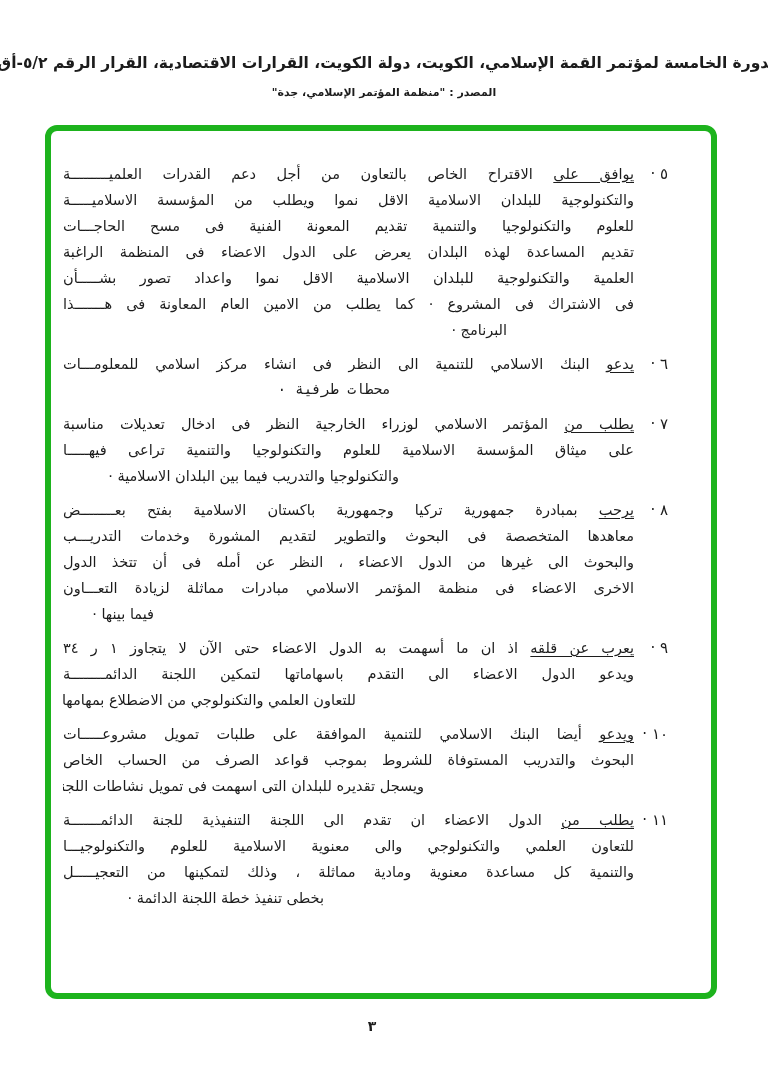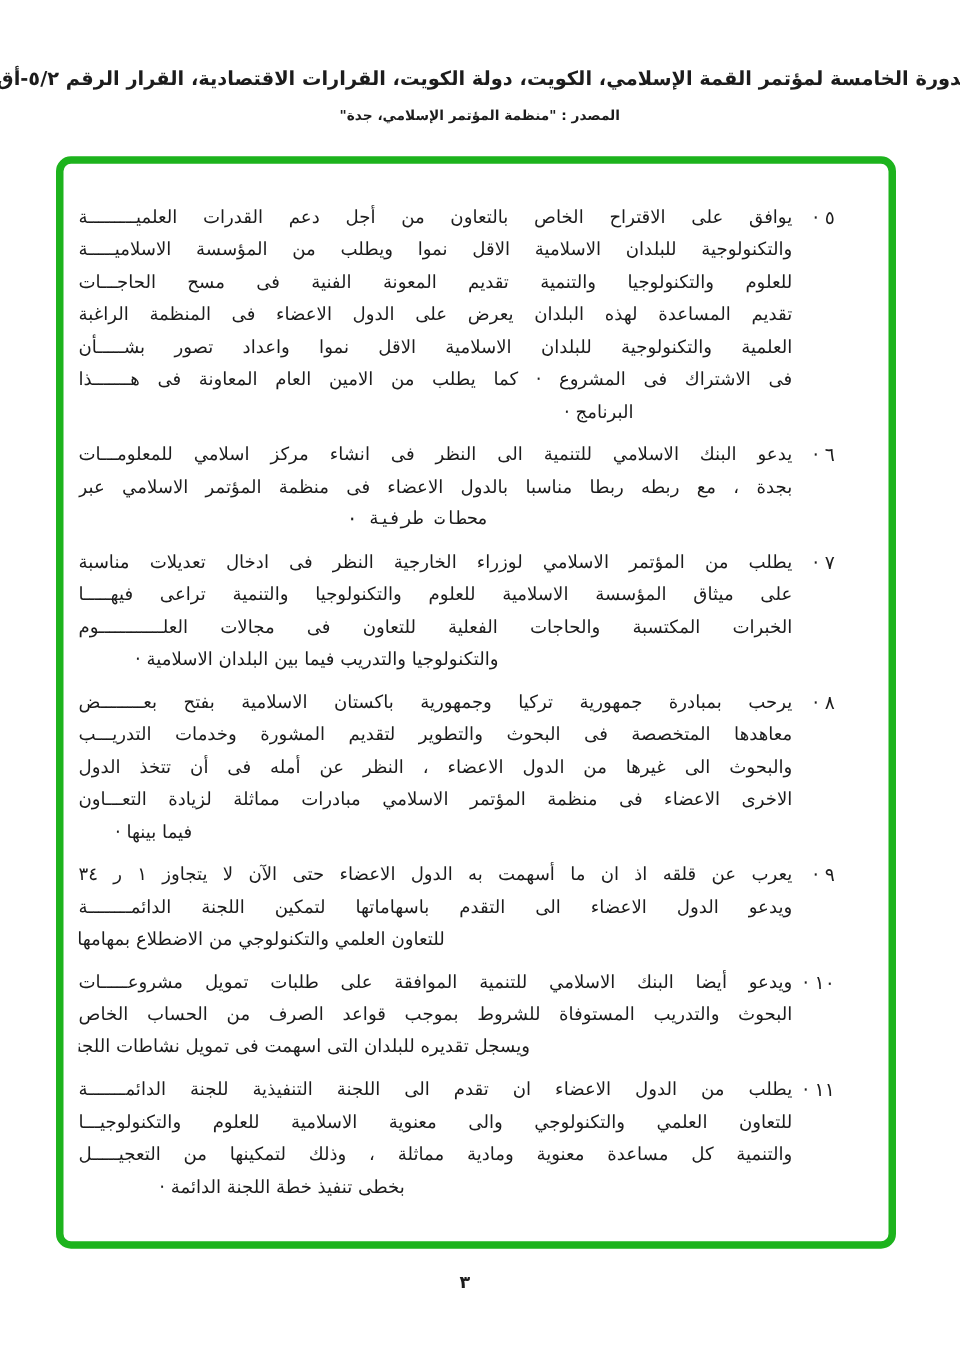--- a/index.html
+++ b/index.html
@@ -70,6 +70,7 @@
     white-space:nowrap;
   }
   .lead{
+    text-decoration:underline;
     text-underline-offset:3px;
   }
   

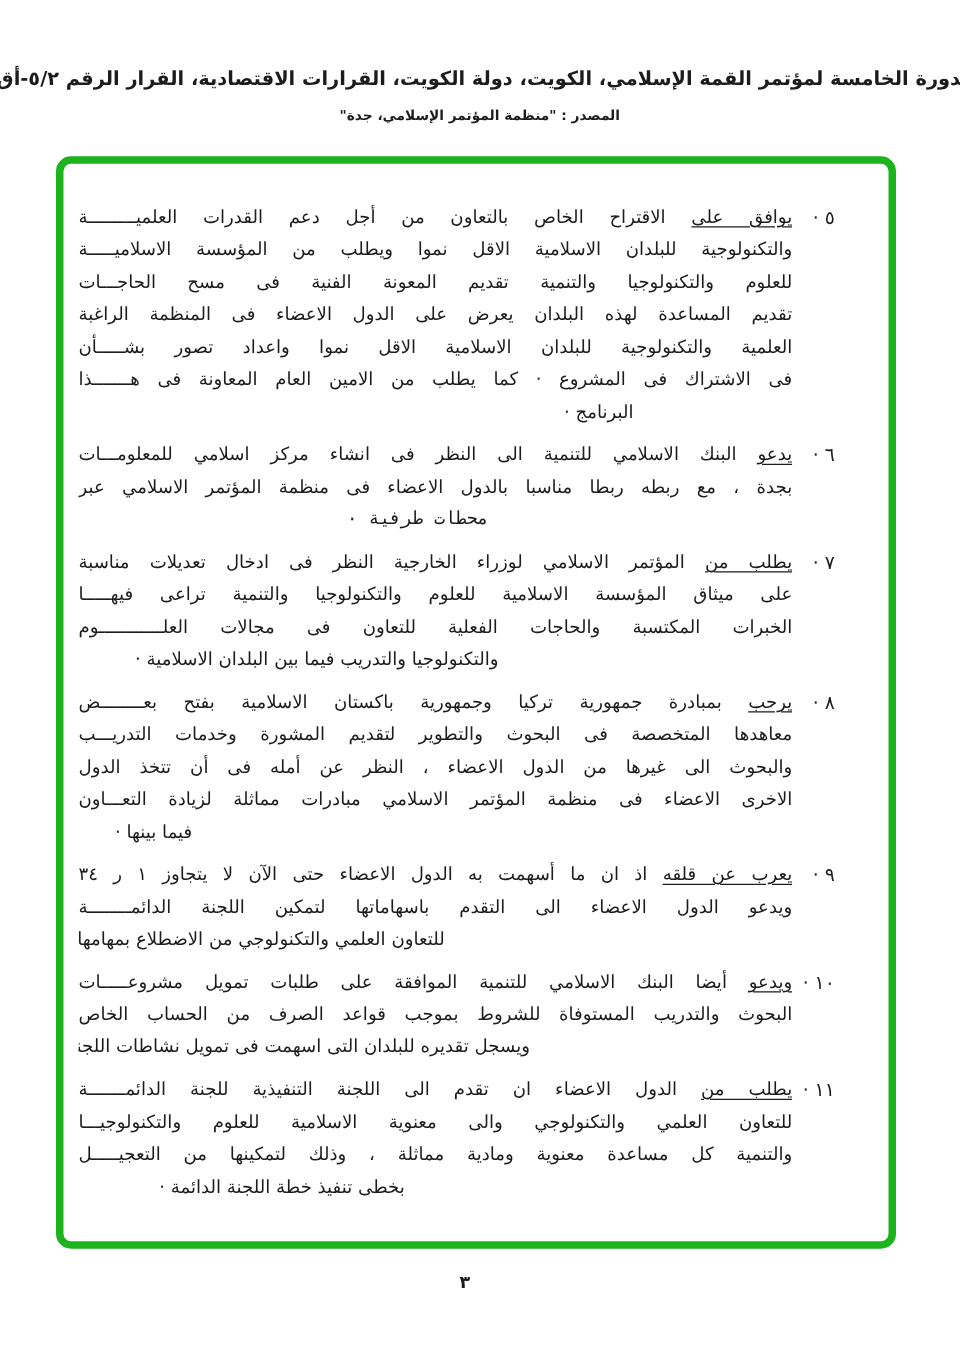--- a/index.html
+++ b/index.html
@@ -118,7 +118,6 @@
           <div class="pnum">٦ ·</div>
           <div class="ptext">
             <div class="pline fill"><span class="lead">يدعو</span> البنك الاسلامي للتنمية الى النظر فى انشاء مركز اسلامي للمعلومـــات</div>
-            <div class="pline fill">بجدة ، مع ربطه ربطا مناسبا بالدول الاعضاء فى منظمة المؤتمر الاسلامي عبر</div>
             <div class="pline last">محطات طرفية ·</div>
           </div>
         </div>

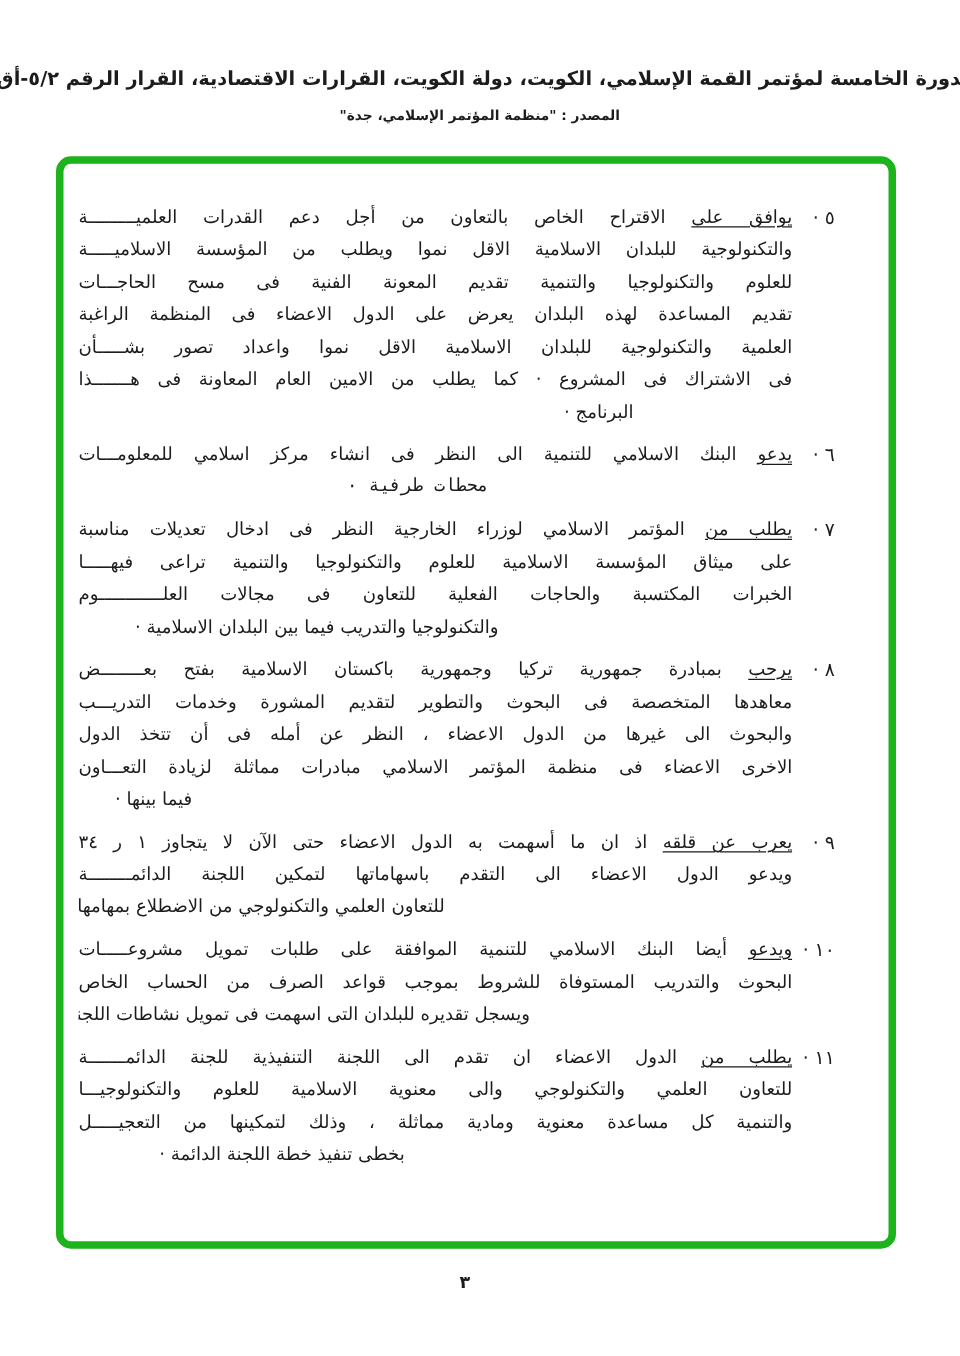--- a/index.html
+++ b/index.html
@@ -126,7 +126,6 @@
           <div class="ptext">
             <div class="pline fill"><span class="lead">يطلب من</span> المؤتمر الاسلامي لوزراء الخارجية النظر فى ادخال تعديلات مناسبة</div>
             <div class="pline fill">على ميثاق المؤسسة الاسلامية للعلوم والتكنولوجيا والتنمية تراعى فيهـــــا</div>
-            <div class="pline fill">الخبرات المكتسبة والحاجات الفعلية للتعاون فى مجالات العلــــــــــــوم</div>
             <div class="pline last">والتكنولوجيا والتدريب فيما بين البلدان الاسلامية ·</div>
           </div>
         </div>

